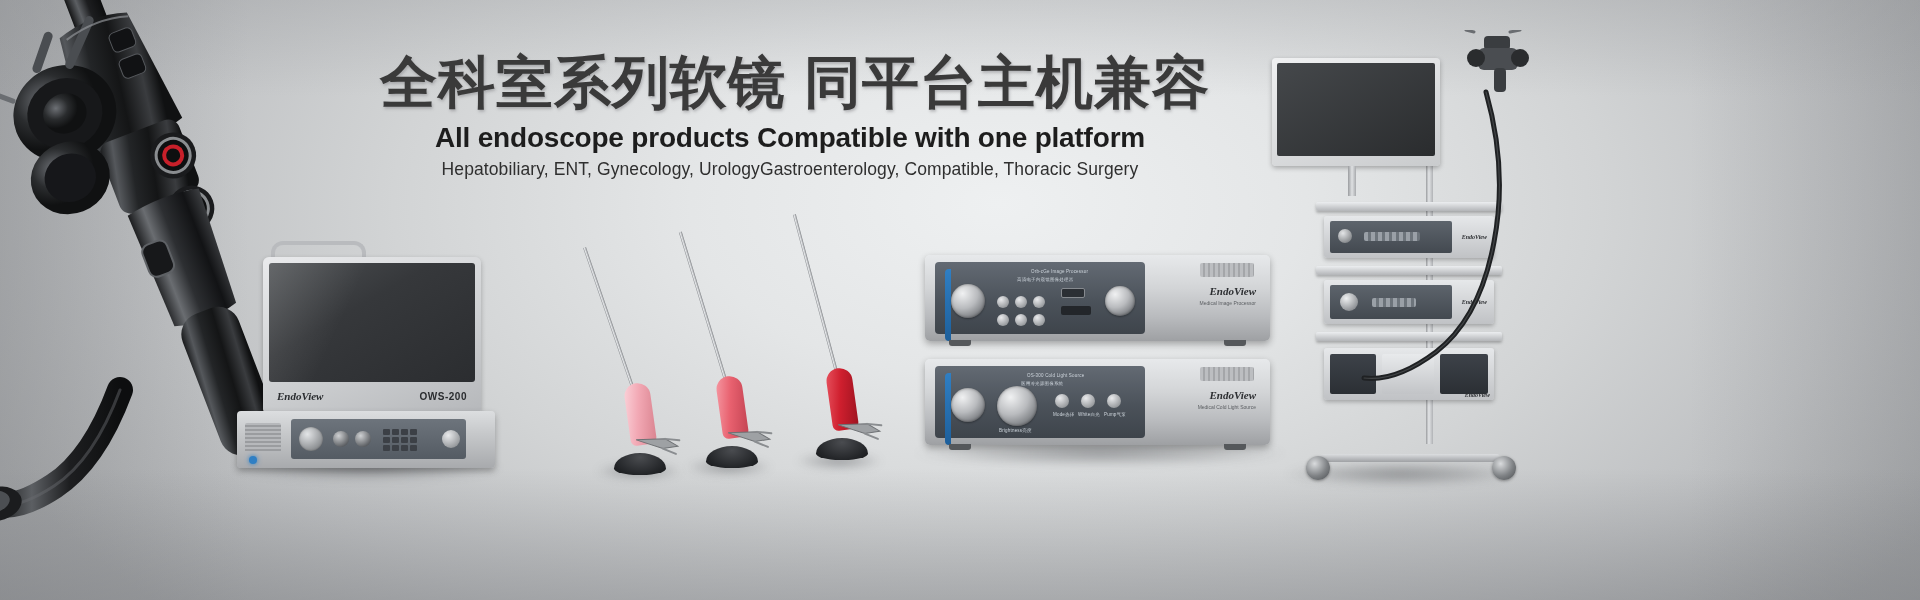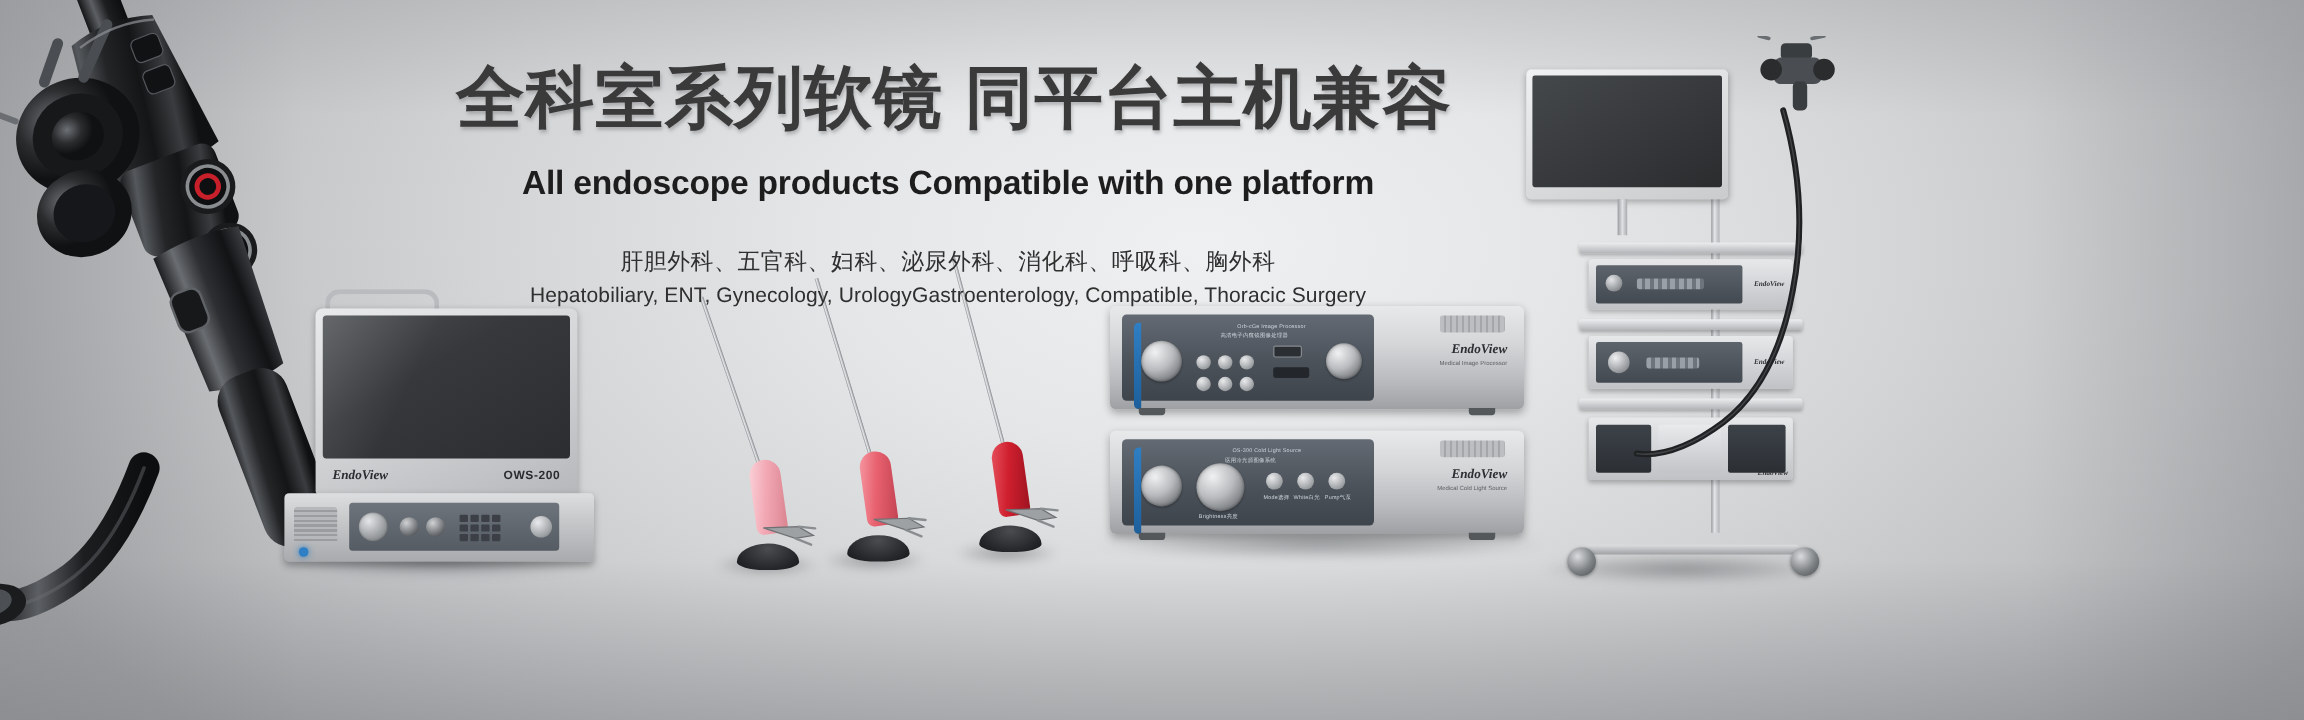--- a/index.html
+++ b/index.html
@@ -45,7 +45,7 @@
   }
   .headline .gap { display:inline-block; width: 18px; }
   .subhead {
-    margin-top: 23px;
+    margin-top: 8px;
     font-size: 28px;
     font-weight: 700;
     color: #1d1d1d;

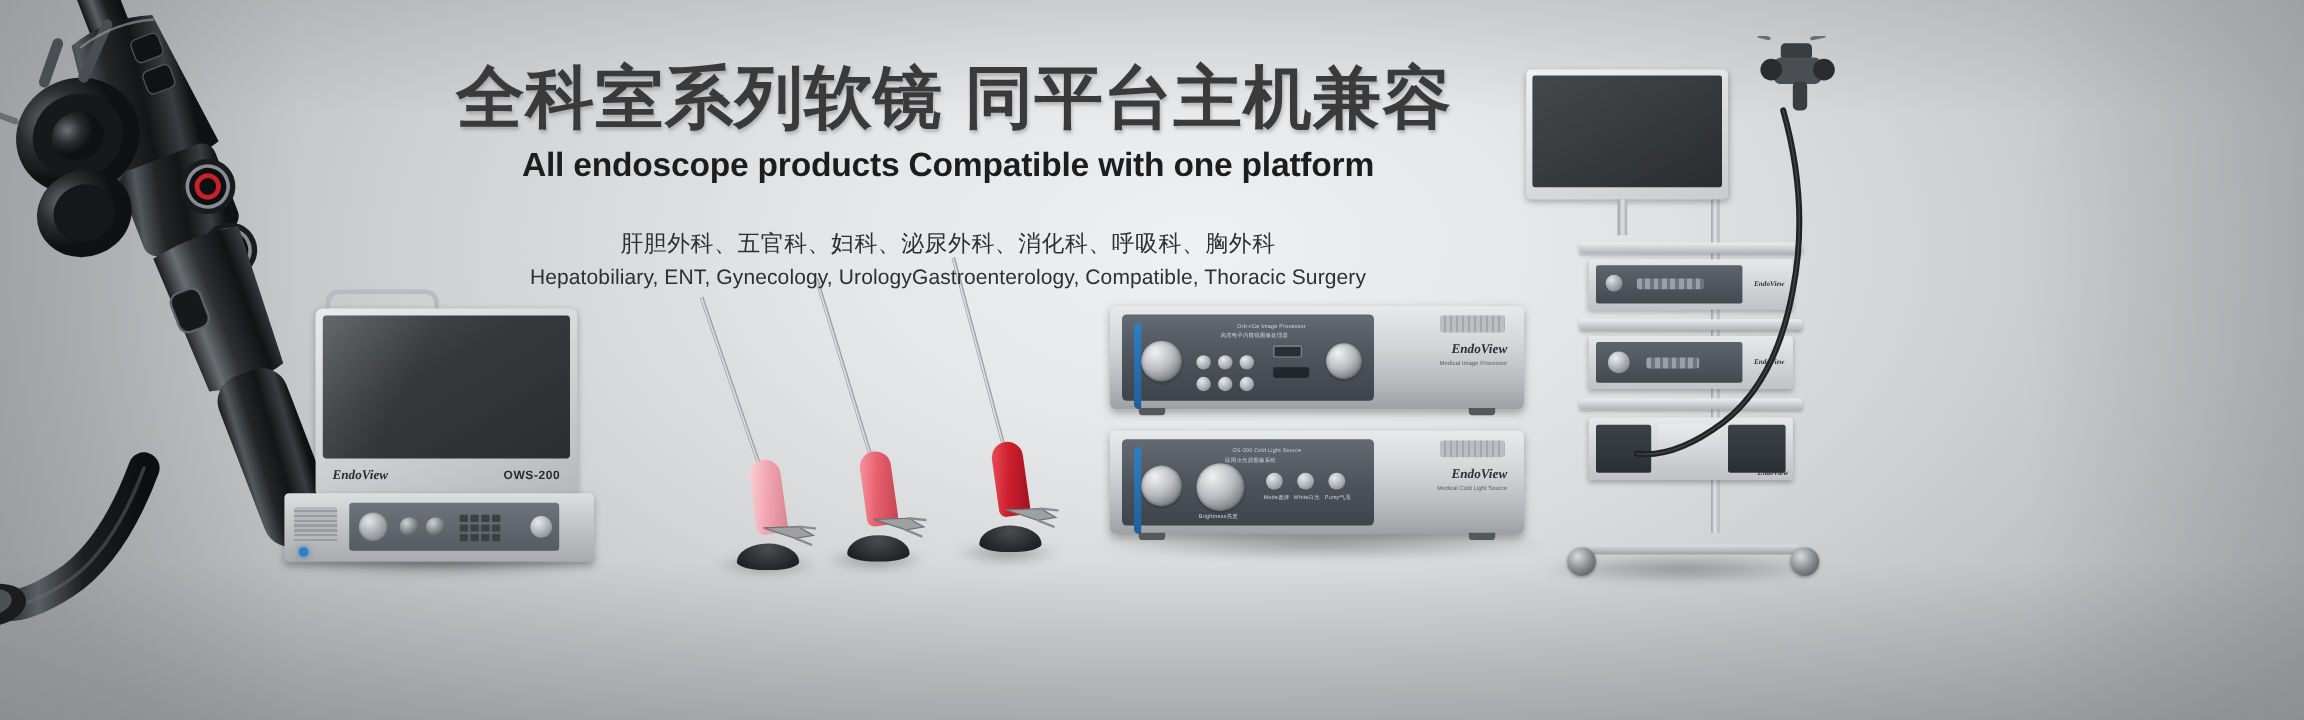--- a/index.html
+++ b/index.html
@@ -538,7 +538,6 @@
       <span>全科室系列软镜</span><span class="gap"></span><span>同平台主机兼容</span>
     </div>
     <div class="subhead">All endoscope products Compatible with one platform</div>
-    <div class="dept-cn">肝胆外科、五官科、妇科、泌尿外科、消化科、呼吸科、胸外科</div>
     <div class="dept-en">Hepatobiliary, ENT, Gynecology, UrologyGastroenterology, Compatible, Thoracic Surgery</div>
   </div>
 

